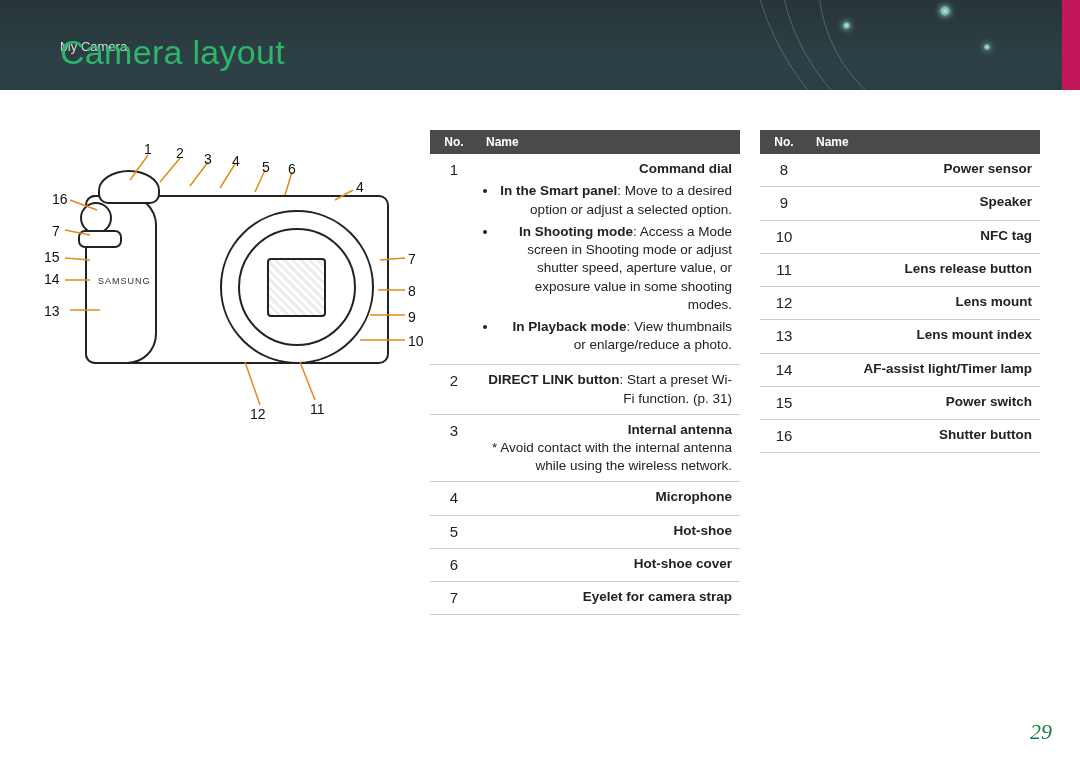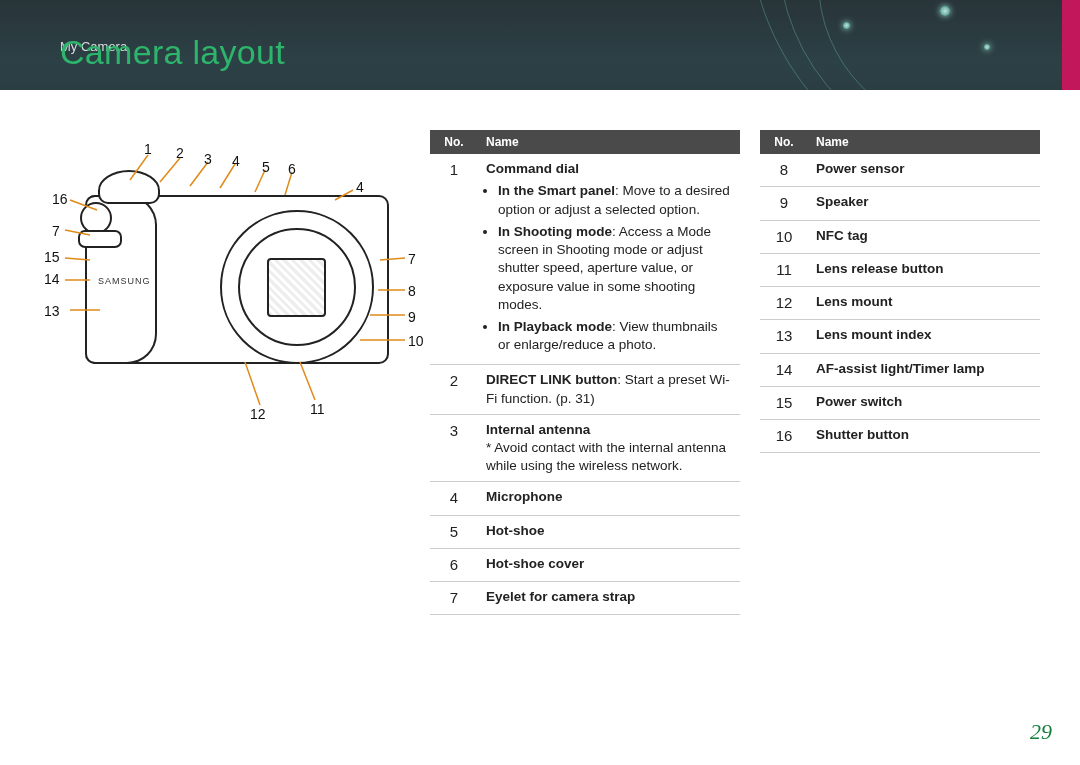--- a/index.html
+++ b/index.html
@@ -162,6 +162,7 @@
     border-bottom: 1px solid #ccc;
     padding: 6px 8px;
     vertical-align: top;
+    text-align: right;
   }
   .parts-table tbody td.no-cell {
     text-align: center;

